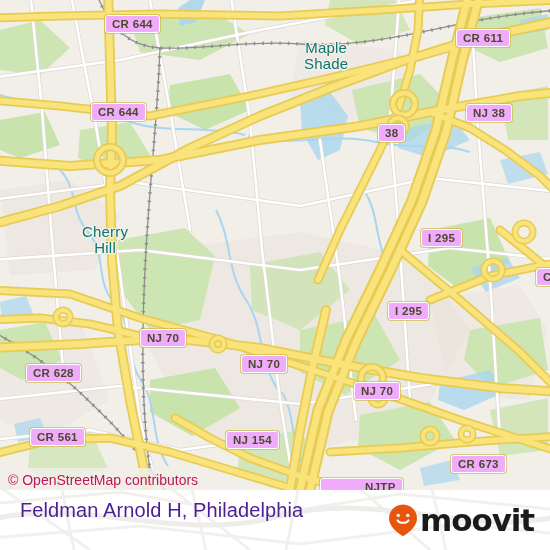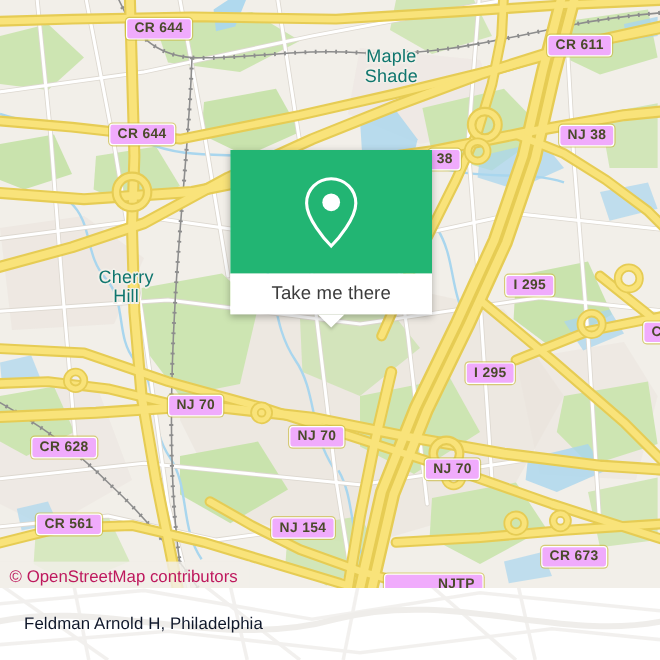--- a/index.html
+++ b/index.html
@@ -354,7 +354,7 @@
     <div class="shield" style="left:456px;top:29px;text-align:center;">CR 611</div>
     <div class="shield" style="left:91px;top:103px;">CR 644</div>
     <div class="shield" style="left:466px;top:104px;">NJ 38</div>
-    <div class="shield" style="left:357px;top:124px;">38</div>
+    <div class="shield" style="left:378px;top:124px;">38</div>
     <div class="shield" style="left:421px;top:229px;">I 295</div>
     <div class="shield" style="left:536px;top:268px;">C</div>
     <div class="shield" style="left:388px;top:302px;">I 295</div>

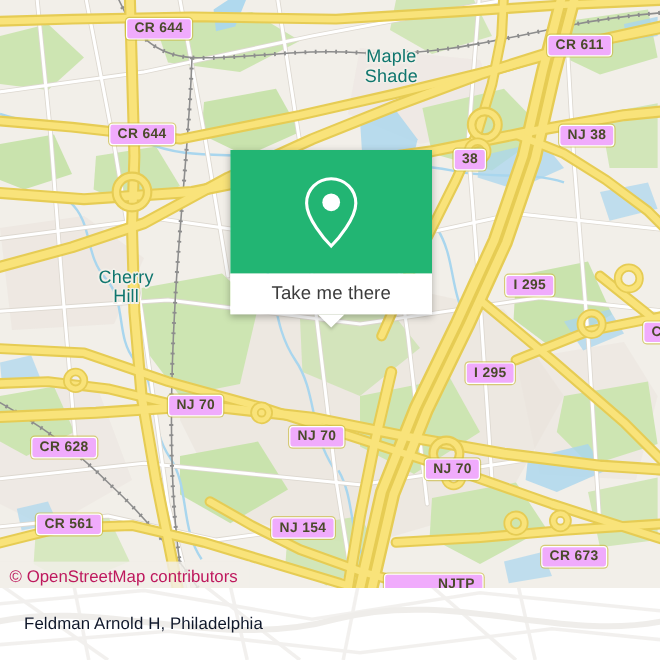--- a/index.html
+++ b/index.html
@@ -367,16 +367,6 @@
     <div class="shield" style="left:451px;top:455px;">CR 673</div>
     <div class="shield" style="left:320px;top:478px;padding-left:44px;">NJTP</div>
 
-    <div id="place-card">
-      <div id="card-image">
-        <svg width="52" height="62" viewBox="0 0 52 62">
-          <path d="M26 3 C14.5 3 5.5 12 5.5 23.3 C5.5 36 20.5 53.5 26 59 C31.5 53.5 46.5 36 46.5 23.3 C46.5 12 37.5 3 26 3 Z" fill="none" stroke="#ffffff" stroke-width="2.6"></path>
-          <circle cx="26" cy="22.6" r="7.4" fill="#ffffff"></circle>
-        </svg>
-      </div>
-      <div id="card-label">Take me there</div>
-      <div id="card-tail"></div>
-    </div>
 
     <div id="osm-attrib">© OpenStreetMap contributors</div>
   </div>

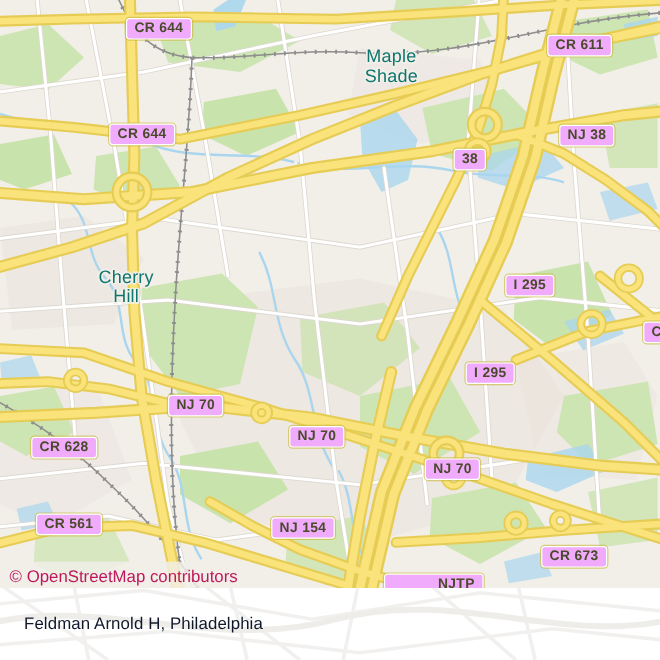--- a/index.html
+++ b/index.html
@@ -128,9 +128,9 @@
   #footer-title {
     position: absolute;
     left: 20px;
-    top: 21px;
-    color: #0f172a;
-    font-size: 14px;
+    top: 9px;
+    color: #4c1d95;
+    font-size: 20px;
     letter-spacing: .1px;
     white-space: nowrap;
   }

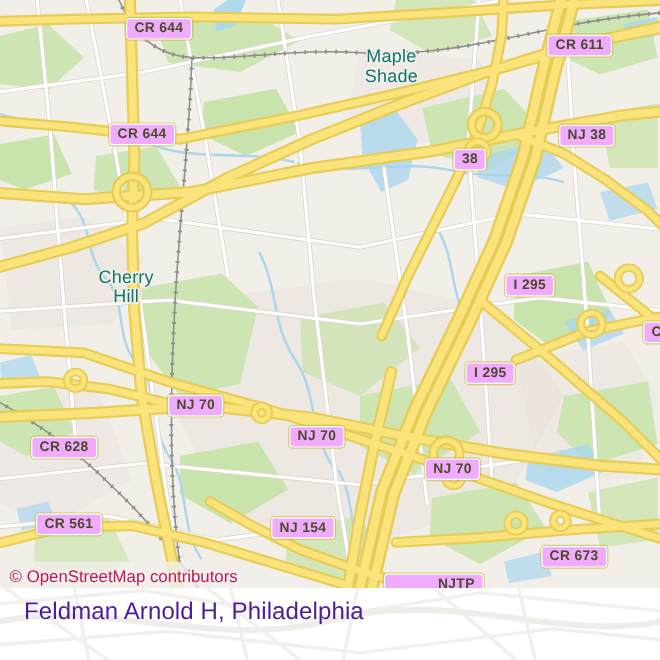--- a/index.html
+++ b/index.html
@@ -389,6 +389,15 @@
       </g>
     </svg>
     <div id="footer-title">Feldman Arnold H, Philadelphia</div>
+    <div id="moovit-logo">
+      <svg width="32" height="34" viewBox="0 0 32 34">
+        <path d="M16 1.5 C8.2 1.5 2 7.7 2 15.4 C2 23.6 11.2 30.4 16 33.2 C20.8 30.4 30 23.6 30 15.4 C30 7.7 23.8 1.5 16 1.5 Z" fill="#e8530e"></path>
+        <circle cx="11.2" cy="12.4" r="1.7" fill="#ffffff"></circle>
+        <circle cx="20.8" cy="12.4" r="1.7" fill="#ffffff"></circle>
+        <path d="M10.6 17.4 C12.4 20.6 19.6 20.6 21.4 17.4" fill="none" stroke="#ffffff" stroke-width="2.1" stroke-linecap="round"></path>
+      </svg>
+      <span id="moovit-wordmark">moovit</span>
+    </div>
   </div>
 
 </div>

